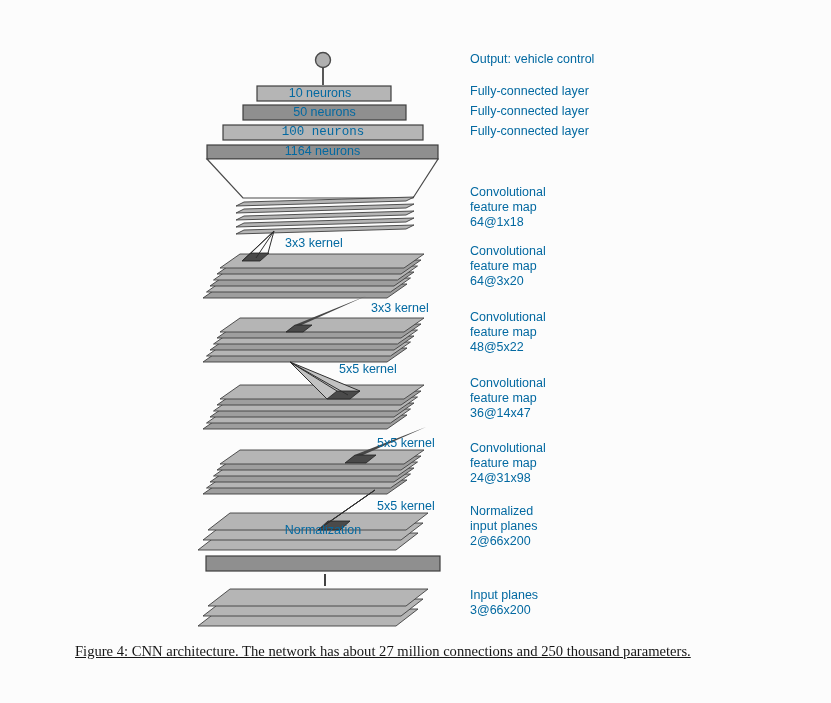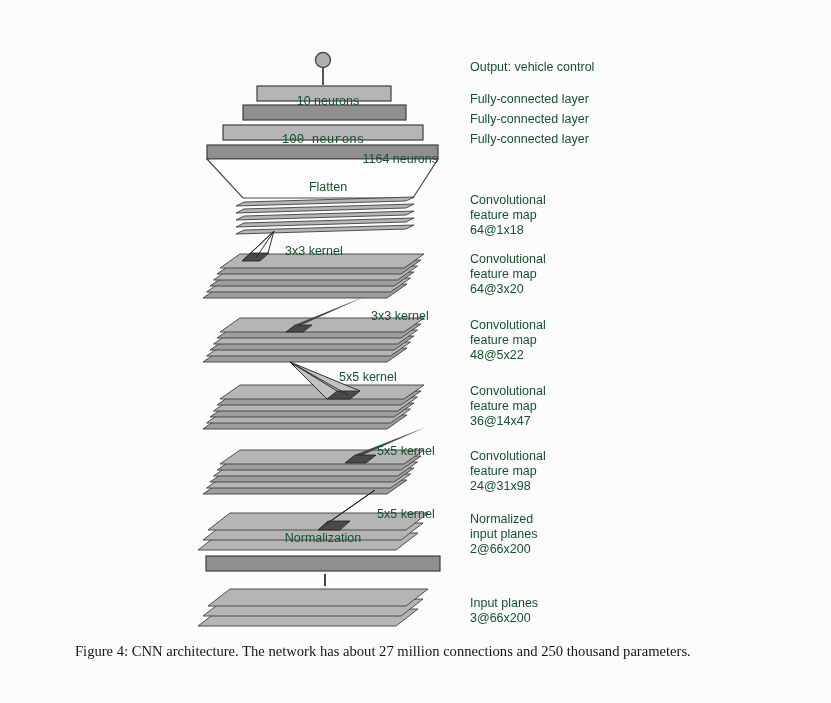--- a/index.html
+++ b/index.html
@@ -6,7 +6,7 @@
   #page{position:relative;width:831px;height:703px;background:#fcfcfc;overflow:hidden;
         font-family:"Liberation Sans", sans-serif;}
   #diagram-svg{position:absolute;left:0;top:0;}
-  .lbl{position:absolute;font-size:12.5px;color:#14532d;white-space:pre-line;line-height:15px;margin-top:8px;}
+  .lbl{position:absolute;font-size:12.5px;color:#0369a1;white-space:pre-line;line-height:15px;}
   .bar-lbl{text-align:center;overflow:hidden;}
   .ann{}
   #caption{position:absolute;left:75px;top:642px;width:665px;

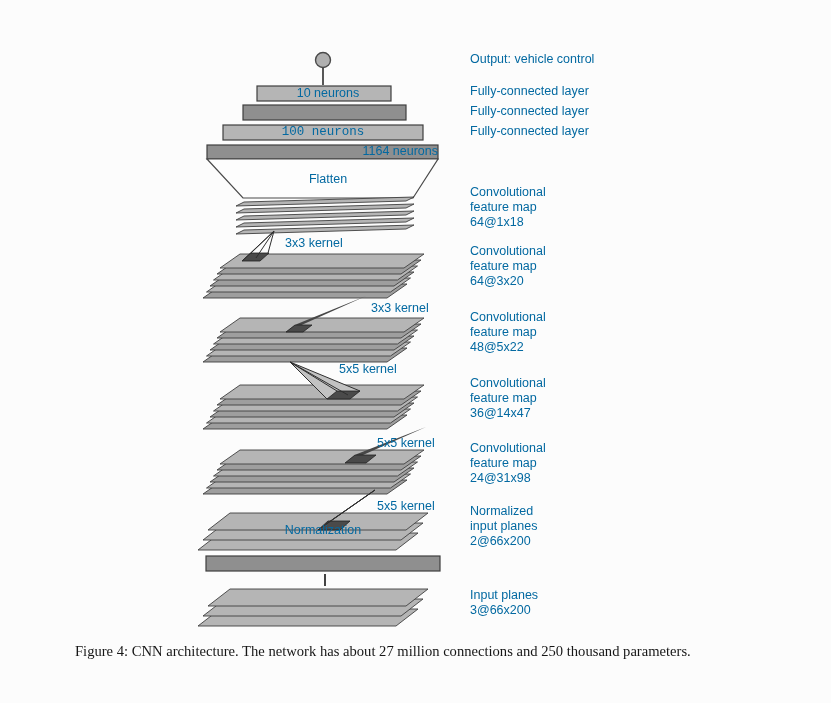--- a/index.html
+++ b/index.html
@@ -121,7 +121,7 @@
     </g>
   </svg>
 
-  <div class="lbl bar-lbl" style="left:257px;top:86px;width:126px;line-height:15px;padding-left:8px;">10 neurons</div>
+  <div class="lbl bar-lbl" style="left:257px;top:86px;width:126px;line-height:15px;">10 neurons</div>
   <div class="lbl bar-lbl" style="left:223px;top:125px;width:200px;line-height:15px;font-family:Liberation Mono, monospace;">100 neurons</div>
   <div class="lbl bar-lbl" style="left:207px;top:144px;width:231px;line-height:15px;text-align:right;">1164 neurons</div>
   <div class="lbl bar-lbl" style="left:238px;top:172px;width:180px;">Flatten</div>

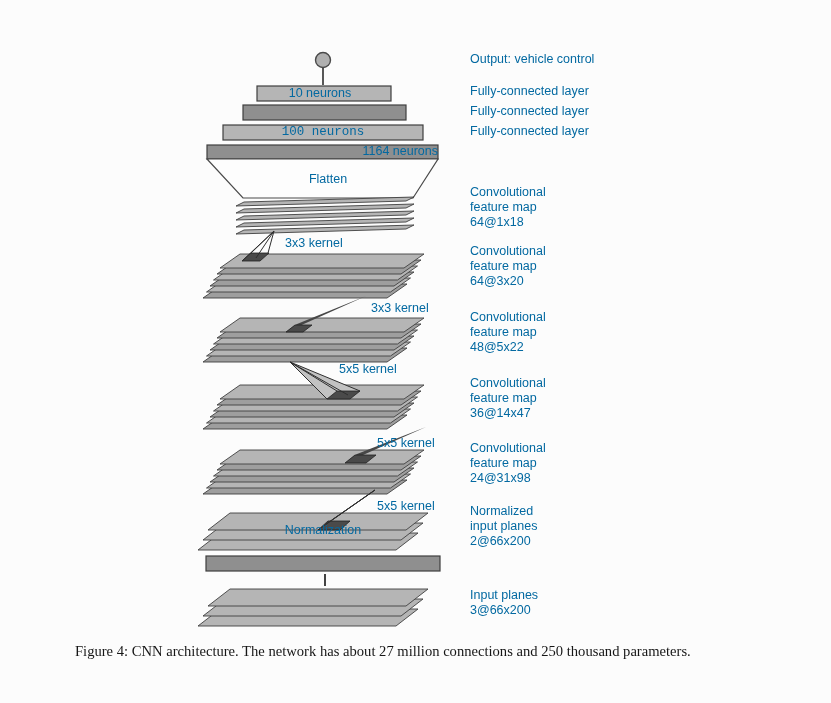--- a/index.html
+++ b/index.html
@@ -122,6 +122,7 @@
   </svg>
 
   <div class="lbl bar-lbl" style="left:257px;top:86px;width:126px;line-height:15px;">10 neurons</div>
+  <div class="lbl bar-lbl" style="left:243px;top:105px;width:163px;line-height:15px;">50 neurons</div>
   <div class="lbl bar-lbl" style="left:223px;top:125px;width:200px;line-height:15px;font-family:Liberation Mono, monospace;">100 neurons</div>
   <div class="lbl bar-lbl" style="left:207px;top:144px;width:231px;line-height:15px;text-align:right;">1164 neurons</div>
   <div class="lbl bar-lbl" style="left:238px;top:172px;width:180px;">Flatten</div>

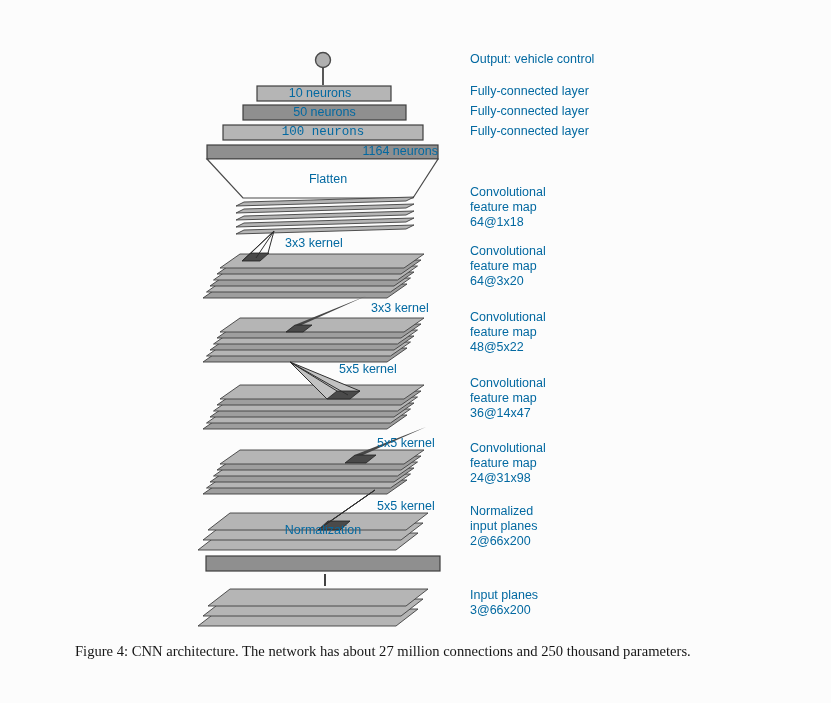--- a/index.html
+++ b/index.html
@@ -124,7 +124,7 @@
   <div class="lbl bar-lbl" style="left:257px;top:86px;width:126px;line-height:15px;">10 neurons</div>
   <div class="lbl bar-lbl" style="left:243px;top:105px;width:163px;line-height:15px;">50 neurons</div>
   <div class="lbl bar-lbl" style="left:223px;top:125px;width:200px;line-height:15px;font-family:Liberation Mono, monospace;">100 neurons</div>
-  <div class="lbl bar-lbl" style="left:207px;top:144px;width:231px;line-height:15px;text-align:right;">1164 neurons</div>
+  <div class="lbl bar-lbl" style="left:207px;top:144px;width:231px;line-height:15px;">1164 neurons</div>
   <div class="lbl bar-lbl" style="left:238px;top:172px;width:180px;">Flatten</div>
   <div class="lbl bar-lbl" style="left:206px;top:523px;width:234px;line-height:15px;">Normalization</div>
 

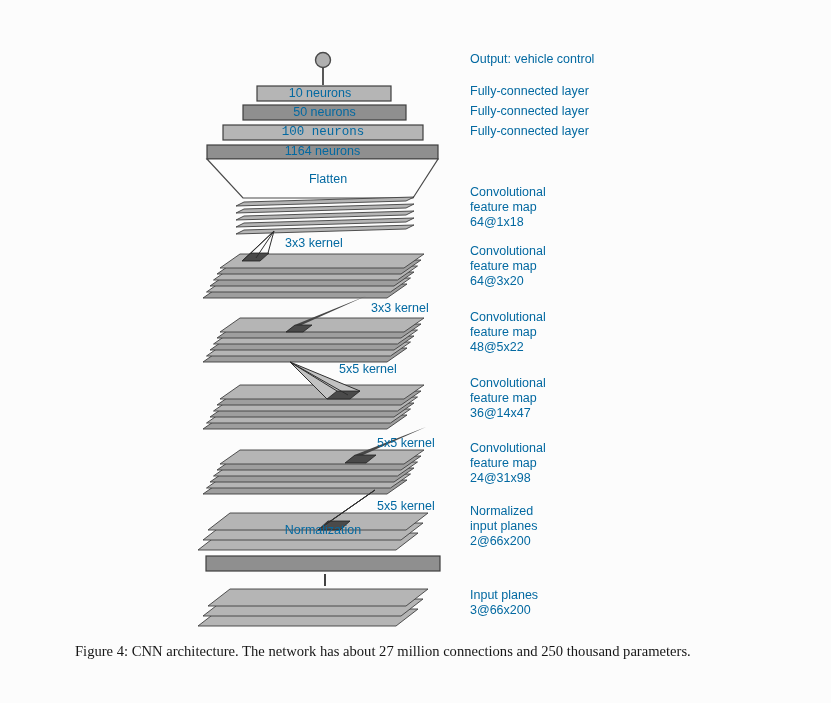--- a/index.html
+++ b/index.html
@@ -125,7 +125,6 @@
   <div class="lbl bar-lbl" style="left:243px;top:105px;width:163px;line-height:15px;">50 neurons</div>
   <div class="lbl bar-lbl" style="left:223px;top:125px;width:200px;line-height:15px;font-family:Liberation Mono, monospace;">100 neurons</div>
   <div class="lbl bar-lbl" style="left:207px;top:144px;width:231px;line-height:15px;">1164 neurons</div>
-  <div class="lbl bar-lbl" style="left:238px;top:172px;width:180px;">Flatten</div>
   <div class="lbl bar-lbl" style="left:206px;top:523px;width:234px;line-height:15px;">Normalization</div>
 
   <div class="lbl" style="left:285px;top:236px;">3x3 kernel</div>

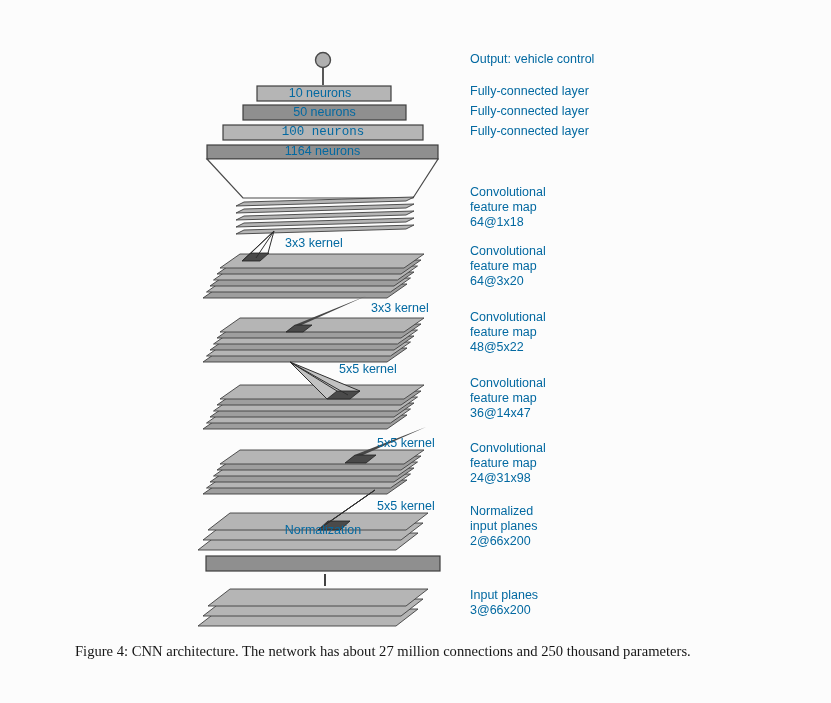--- a/index.html
+++ b/index.html
@@ -11,7 +11,7 @@
   .ann{}
   #caption{position:absolute;left:75px;top:642px;width:665px;
            font-family:"Liberation Serif", serif;font-size:14.6px;line-height:19.5px;
-           color:#161616;text-align:justify;text-align-last:left;}
+           color:#161616;text-align:justify;text-align-last:left;text-decoration:underline;}
 </style>
 </head>
 <body>

